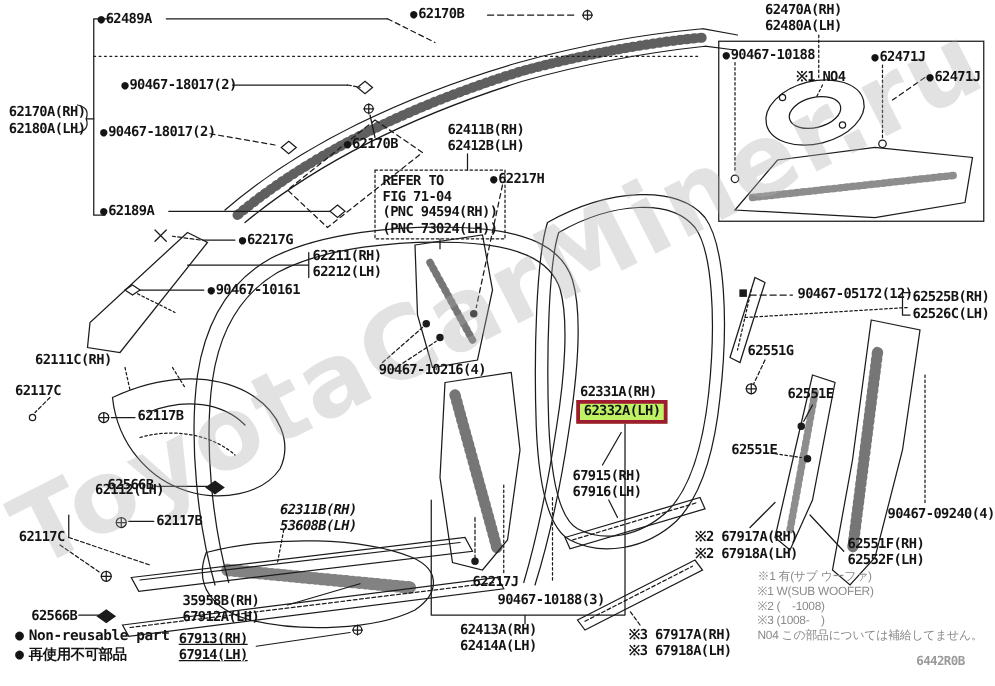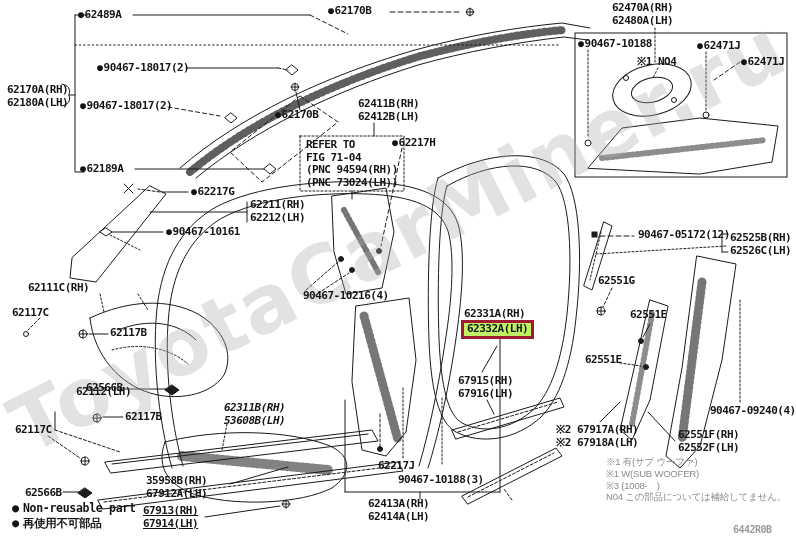--- a/index.html
+++ b/index.html
@@ -335,6 +335,7 @@
 <div class="footnotes">
     <div>※1 有(サブ ウーファ)</div>
     <div>※1 W(SUB WOOFER)</div>
+    <div>※2 (　-1008)</div>
     <div>※3 (1008-　)</div>
     <div>N04 この部品については補給してません。</div>
   </div>

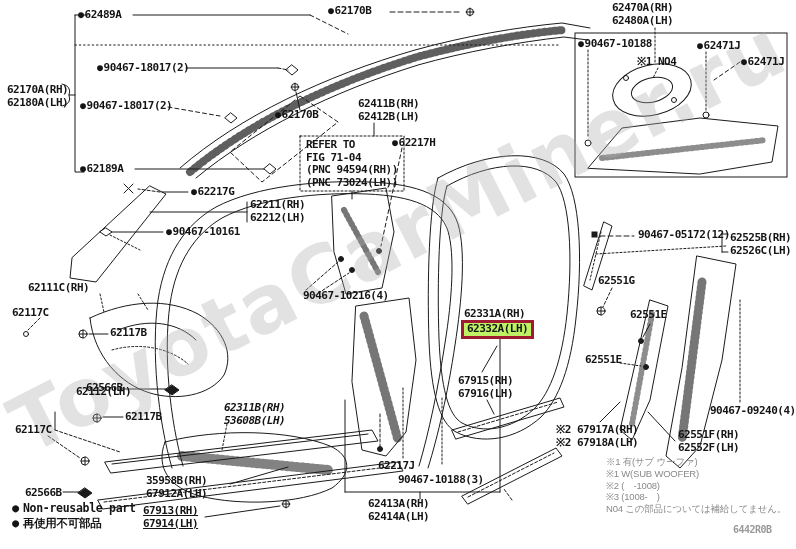--- a/index.html
+++ b/index.html
@@ -325,6 +325,10 @@
       <div class="ln"><span>62413A(RH)</span></div>
       <div class="ln"><span>62414A(LH)</span></div>
     </div>
+    <div class="lbl" style="left: 503px; top: 502px;">
+      <div class="ln"><span>※3 67917A(RH)</span></div>
+      <div class="ln"><span>※3 67918A(LH)</span></div>
+    </div>
   </div>
 
 <div class="legend">

